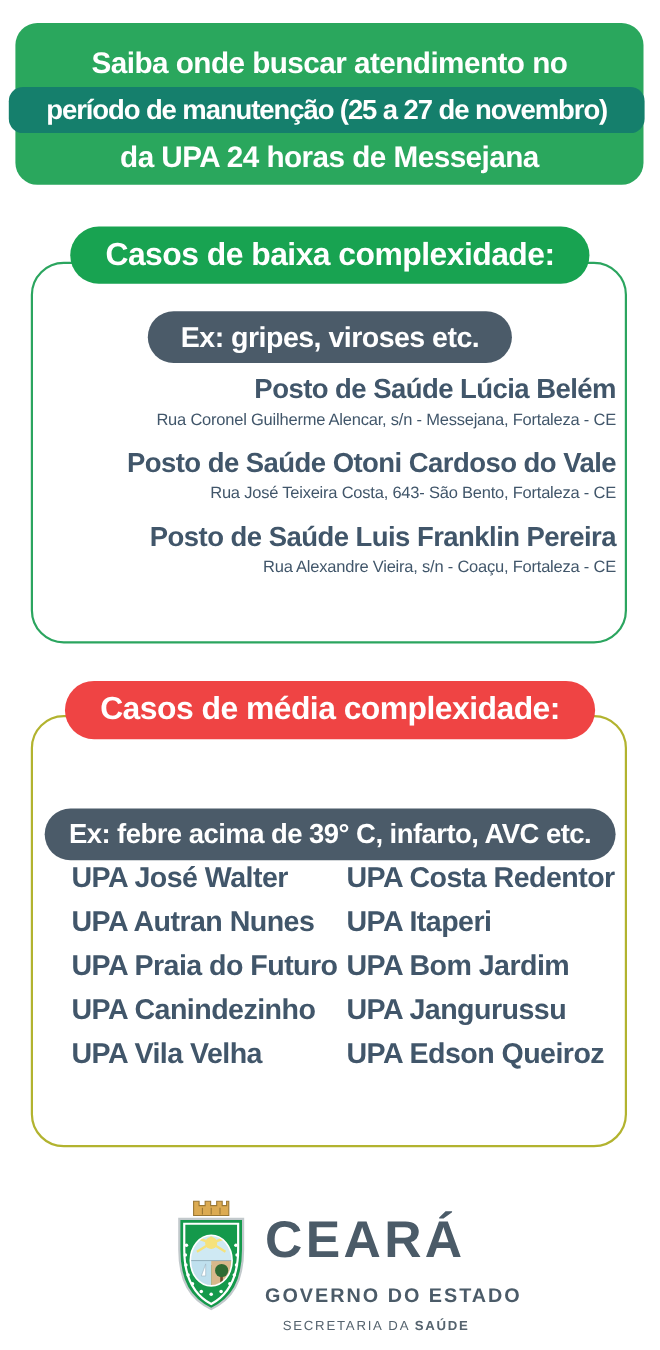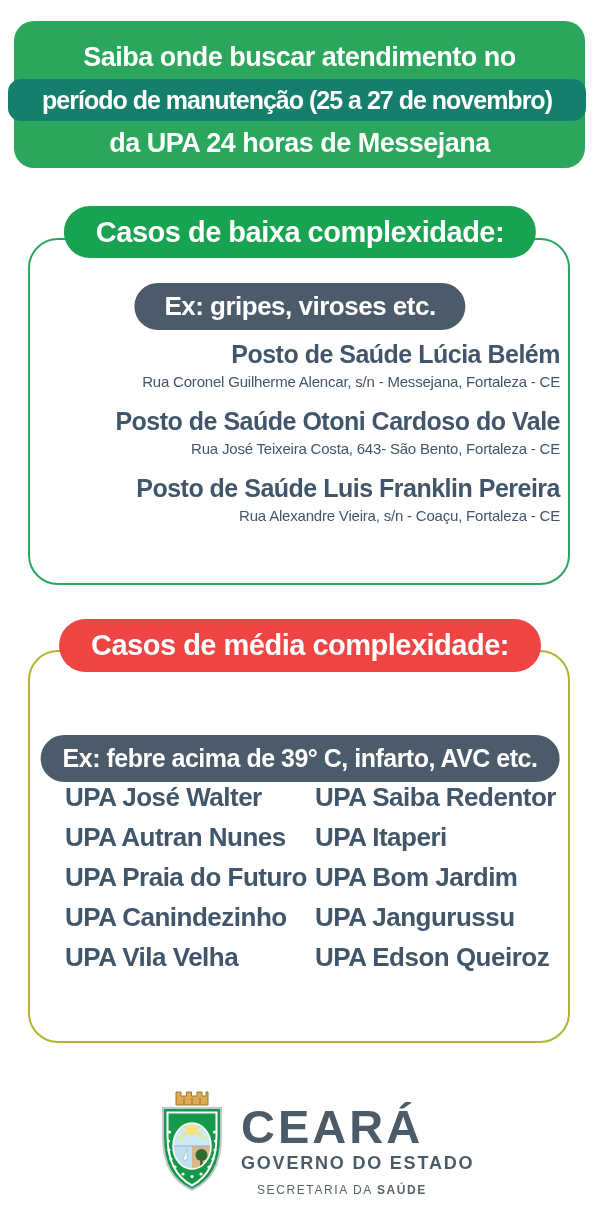--- a/index.html
+++ b/index.html
@@ -105,7 +105,7 @@
     <div>UPA Vila Velha</div>
   </div>
   <div class="upa-col col2">
-    <div>UPA Saiba Redentor</div>
+    <div>UPA Costa Redentor</div>
     <div>UPA Itaperi</div>
     <div>UPA Bom Jardim</div>
     <div>UPA Jangurussu</div>

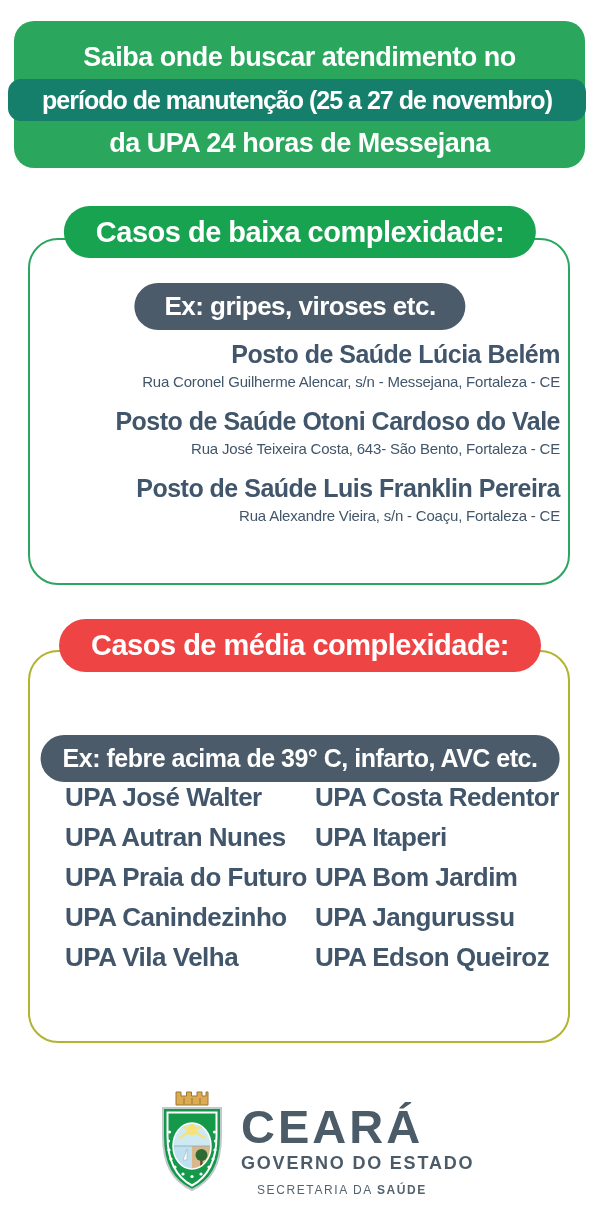--- a/index.html
+++ b/index.html
@@ -57,7 +57,7 @@
   .logo-mark { position:absolute; left:153px; top:1086px; }
   .logo-text { position:absolute; left:241px; top:1104px; color:#4b5b68; }
   .logo-state { font-size:47px; font-weight:bold; letter-spacing:3px; line-height:46px; }
-  .logo-gov { font-size:18px; font-weight:bold; letter-spacing:1.8px; margin-top:3px; white-space:nowrap; }
+  .logo-gov { font-size:18px; font-weight:bold; letter-spacing:1.8px; margin-top:18px; white-space:nowrap; }
   .logo-sec { font-size:12px; letter-spacing:1.6px; margin-top:9px; color:#55636e; white-space:nowrap;margin-left:16px; }
   .logo-sec .sec-bold { font-weight:bold; margin-left:4px; }
 </style>

